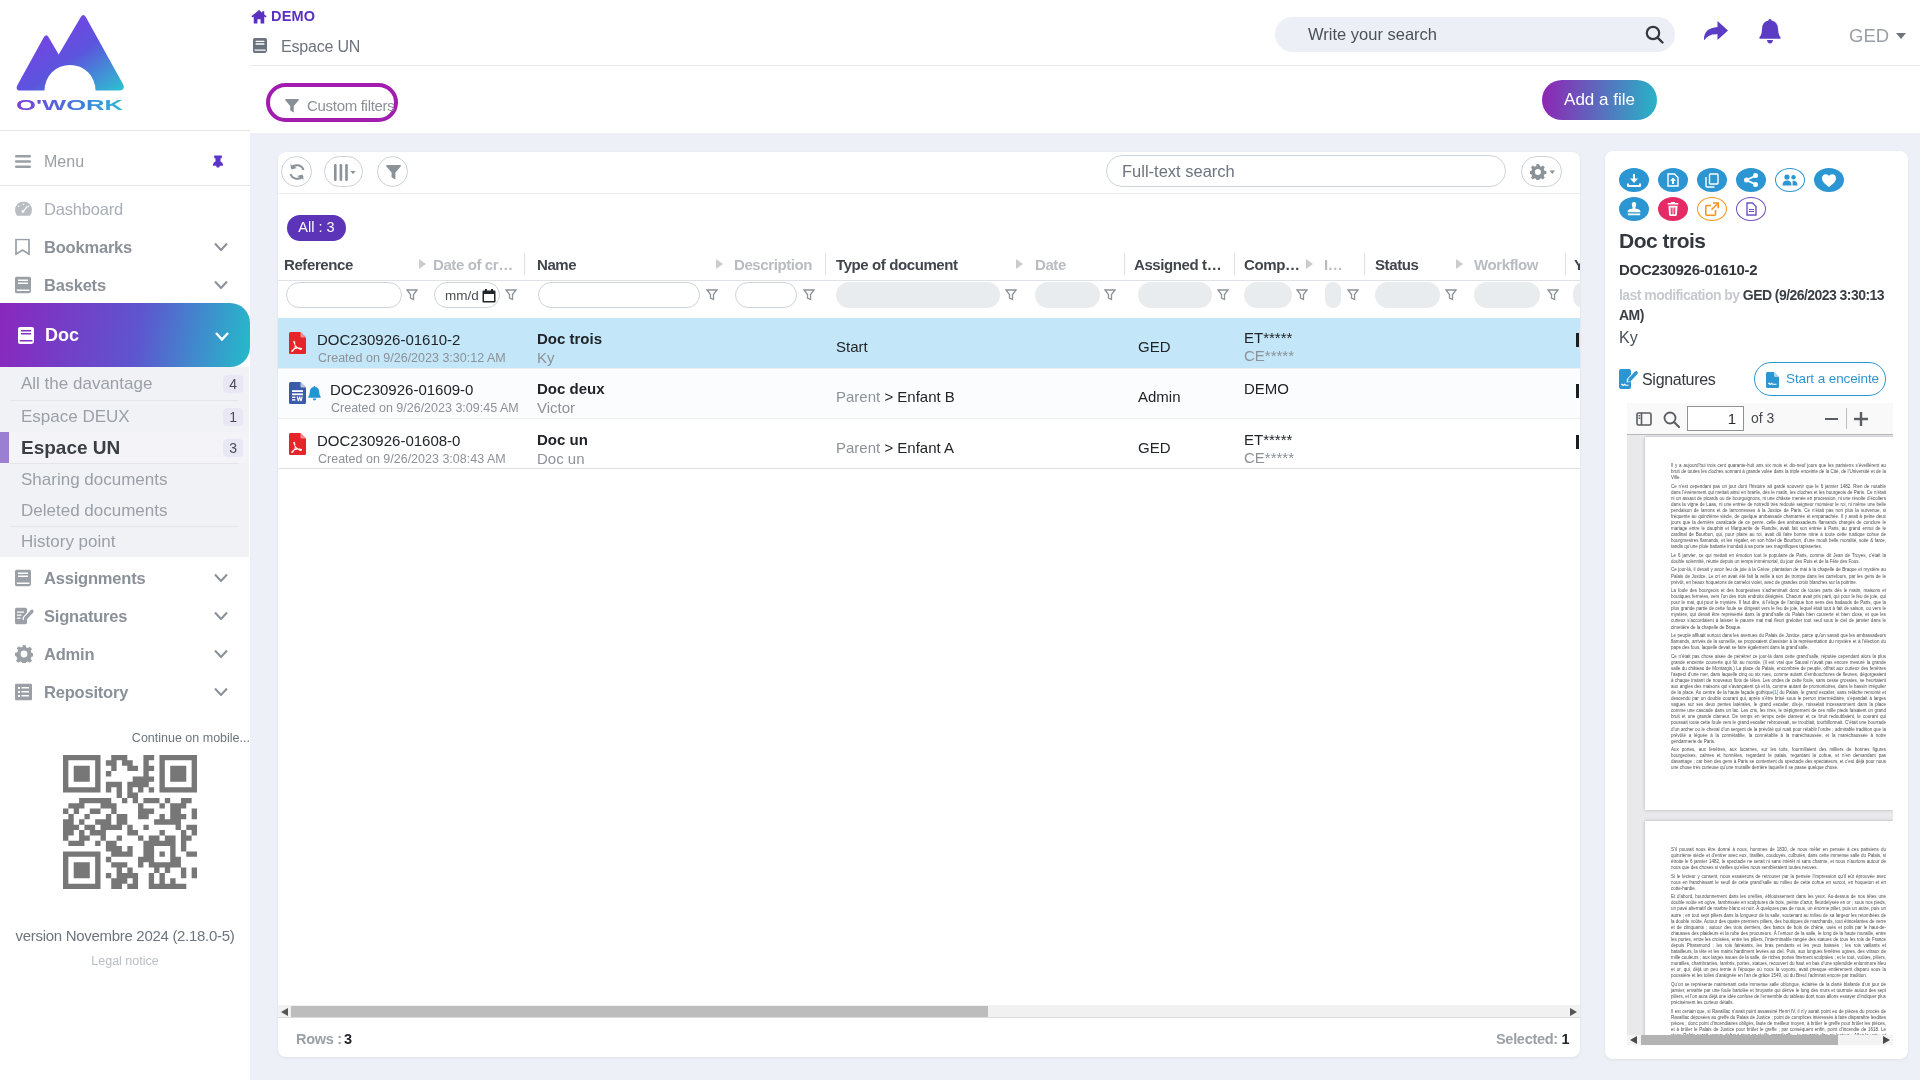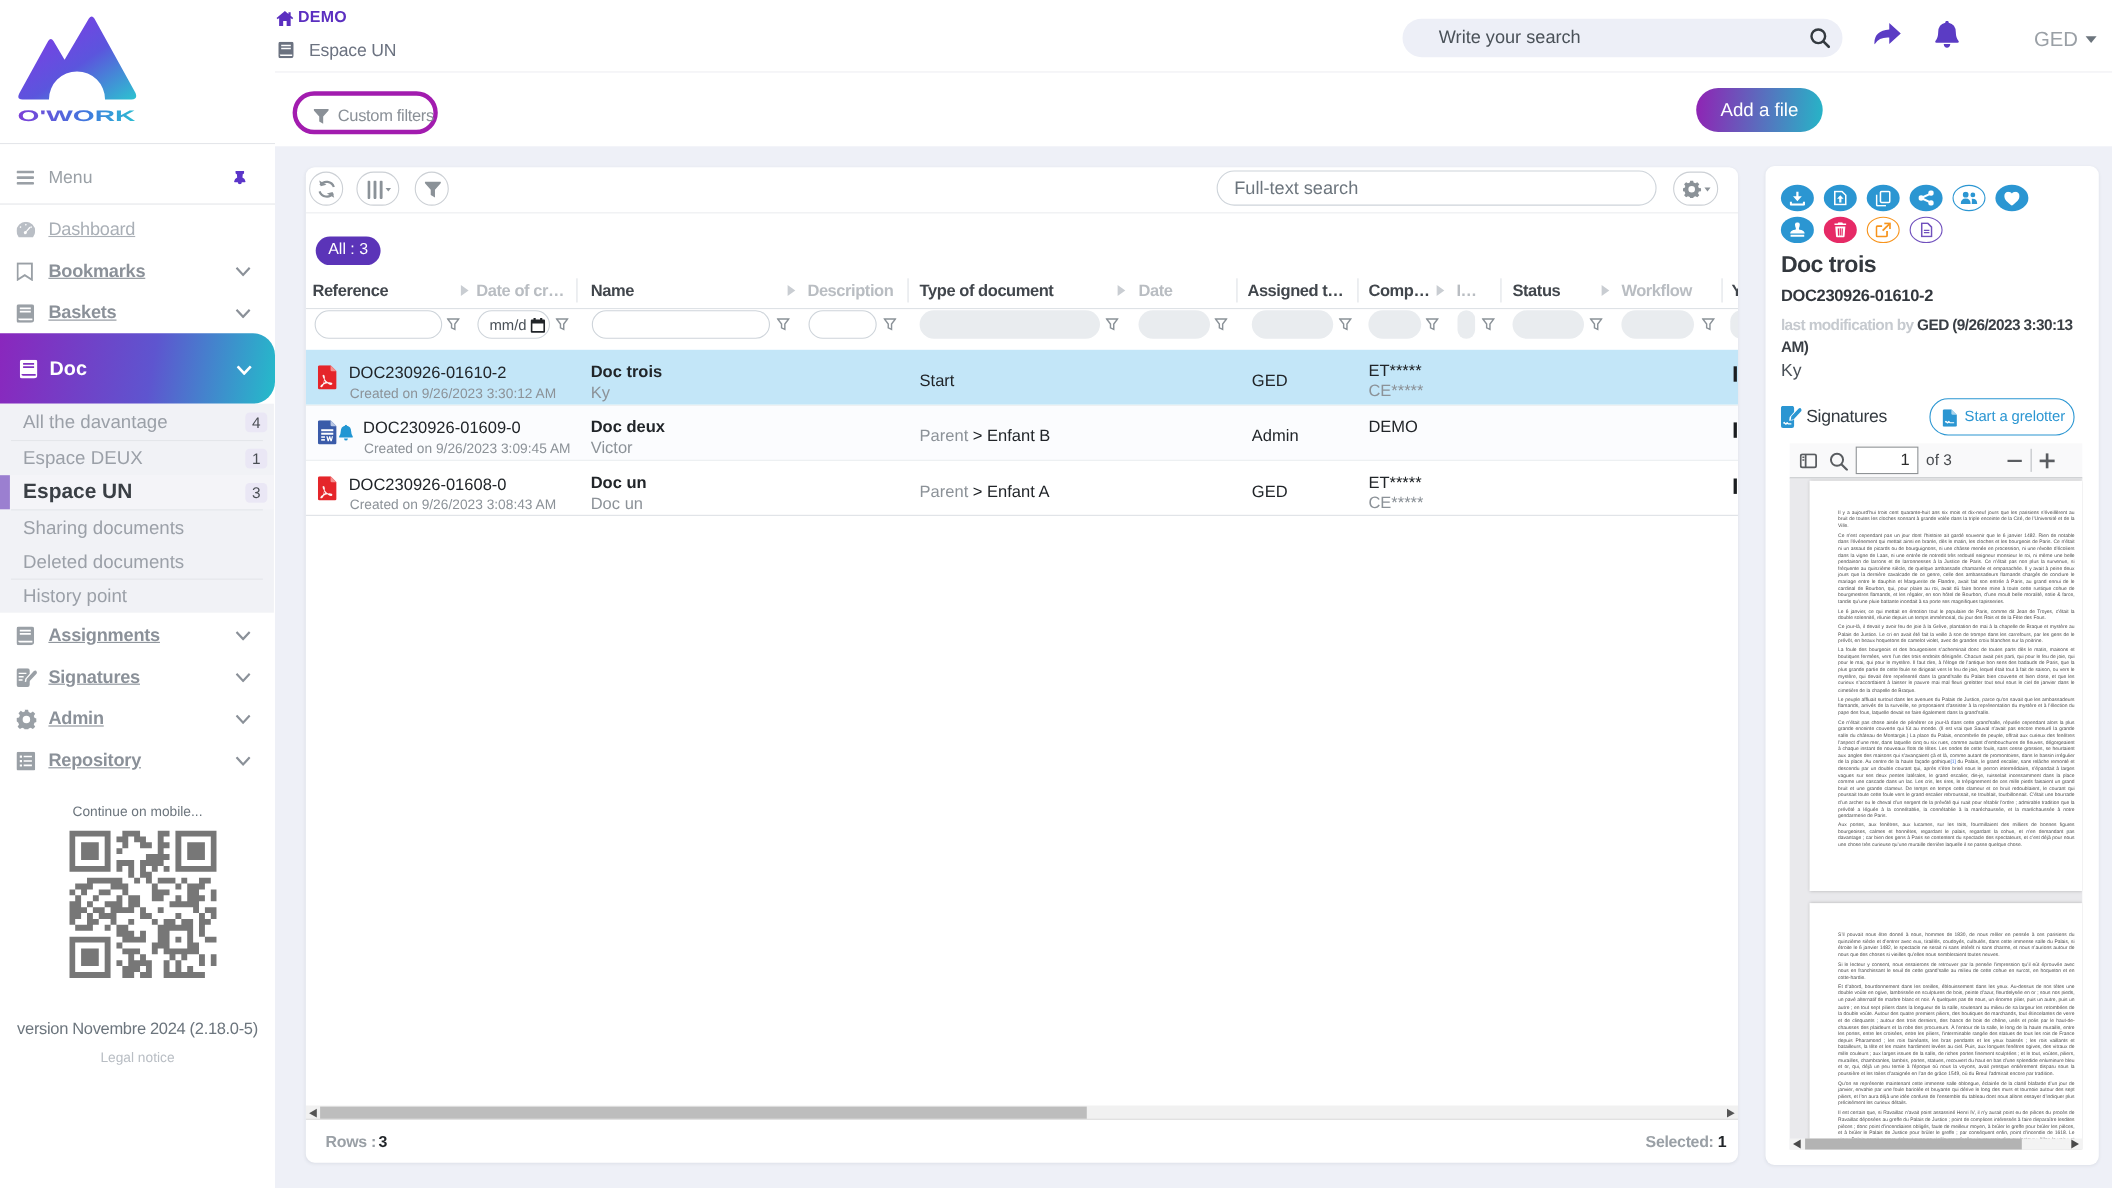--- a/index.html
+++ b/index.html
@@ -13,7 +13,7 @@
 #sidebar { position:absolute; left:0; top:0; width:250px; height:1080px; background:#fff; }
 .sideitem { position:absolute; left:0; width:250px; height:38px; }
 .sideitem .ic { position:absolute; left:15px; top:50%; transform:translateY(-50%); }
-.sideitem .tx { position:absolute; left:44px; top:50%; transform:translateY(-50%); font-size:16.5px; color:#8b9199; font-weight:bold; letter-spacing:-0.2px;text-decoration:underline; }
+.sideitem .tx { position:absolute; left:44px; top:50%; transform:translateY(-50%); font-size:16.5px; color:#8b9199; font-weight:bold; letter-spacing:-0.2px; }
 .sideitem .ch { position:absolute; left:214px; top:50%; transform:translateY(-50%); }
 .subitem { position:absolute; left:0; width:249px; font-size:17px; color:#9ba0a8; }
 .subitem .t { position:absolute; left:21px; top:50%; transform:translateY(-50%); }

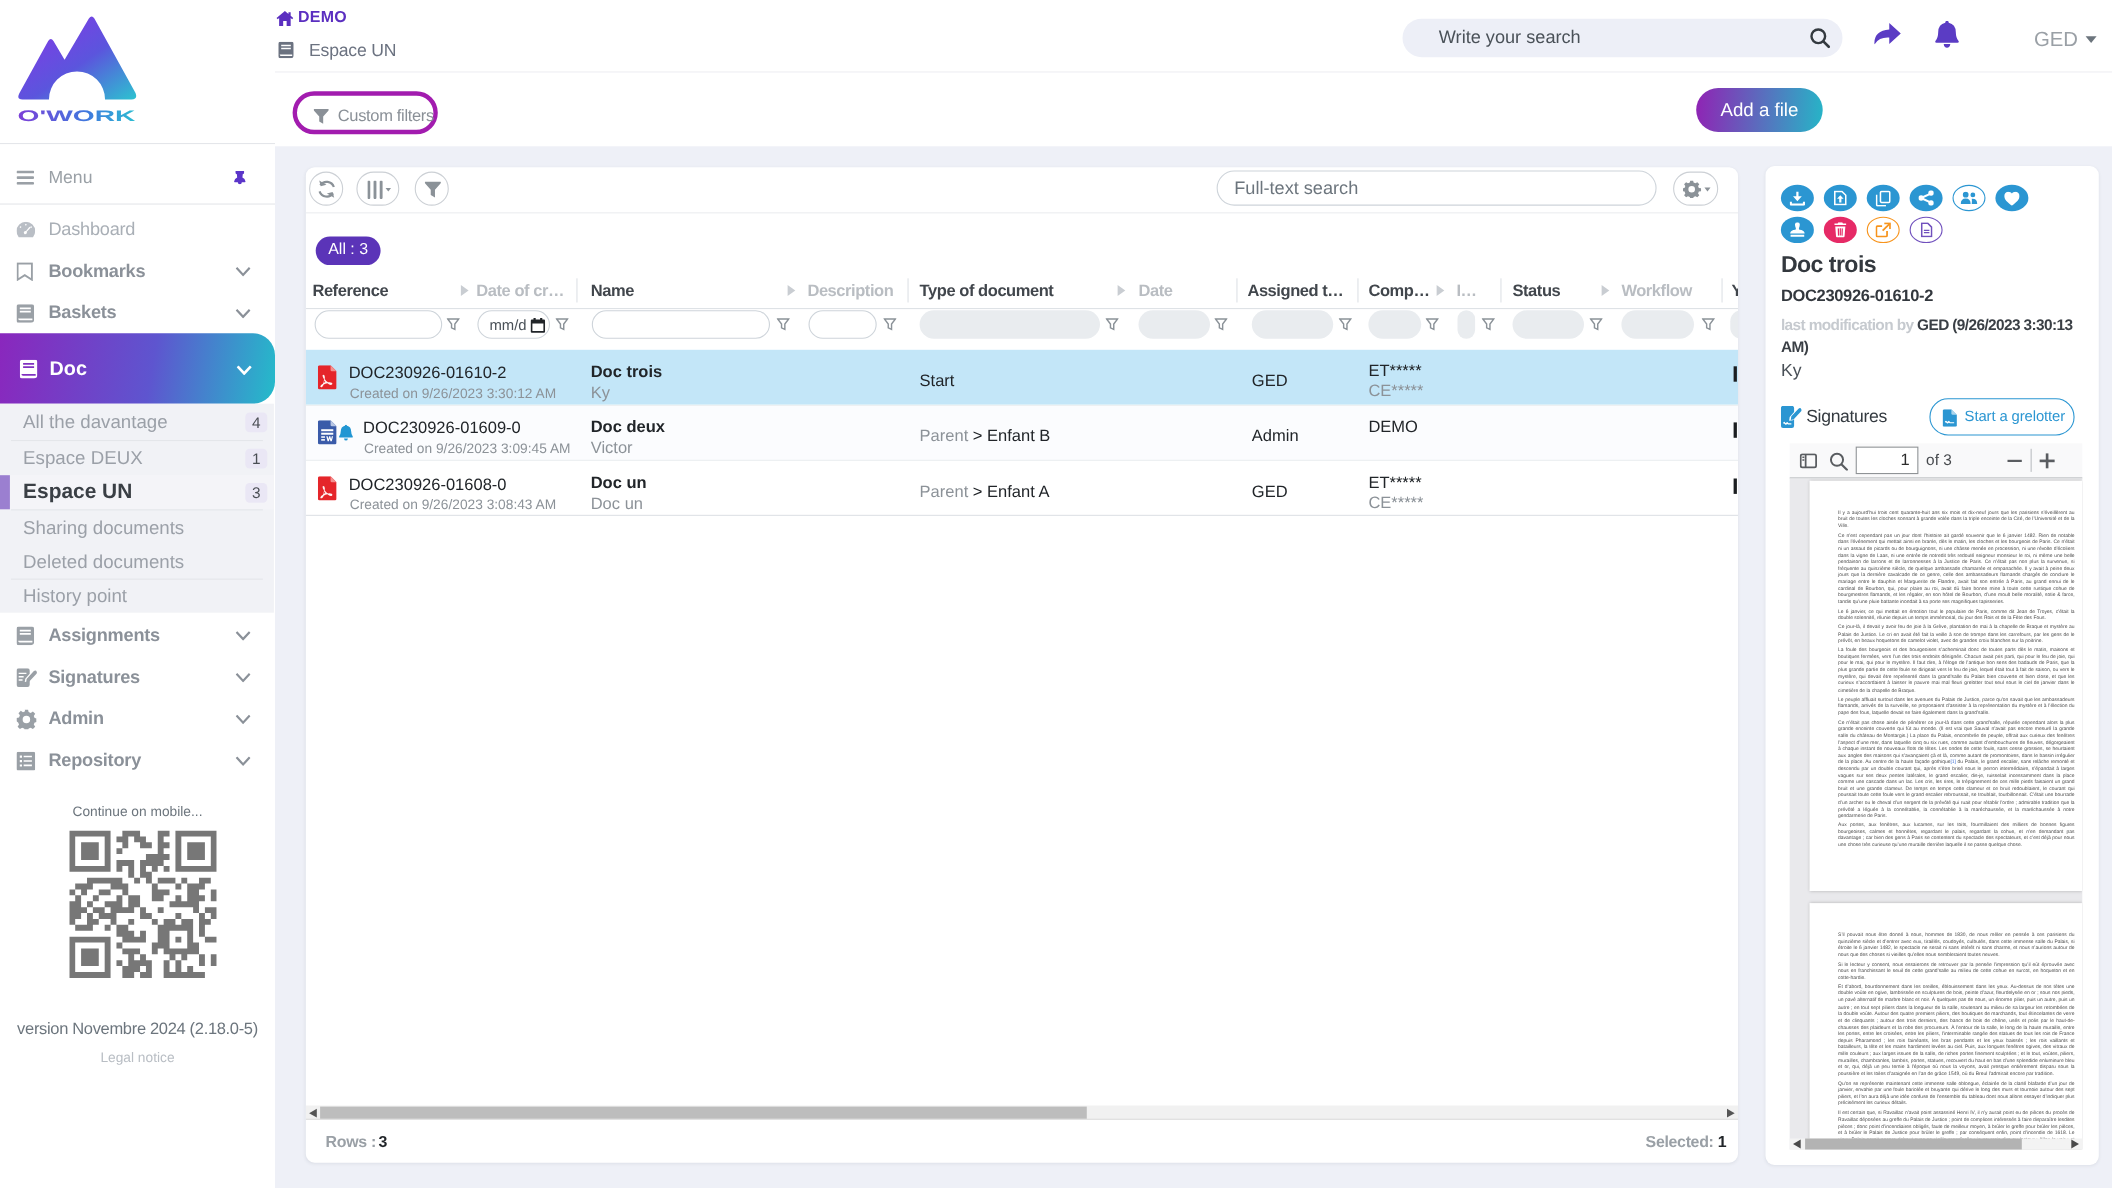--- a/index.html
+++ b/index.html
@@ -505,7 +505,7 @@
         <path fill="#fff" d="M8 0 L13 5 H9.2 Q8 5 8 3.8 Z" opacity=".6"></path>
         <path fill="#fff" d="M2 11.5 Q3 9.8 3.8 11 Q4.3 12 5 11 Q5.8 10 6.5 11.3 L7 11.8 H10.5 V12.8 H6.6 Q5.8 12 5.3 12.6 Q4.3 13.6 3.4 12.4 Q2.9 11.6 2.6 12.3 Z"></path>
       </svg>
-    <span class="abs" style="left:31px;top:8px;font-size:13.5px;letter-spacing:-0.1px;color:#2b96d2;white-space:nowrap">Start a grelotter</span>
+    <span class="abs" style="left:31px;top:8px;font-size:13.5px;letter-spacing:-0.1px;color:#2b96d2;white-space:nowrap">Start a enceinte</span>
   </div>
 
   <div id="pdftool">

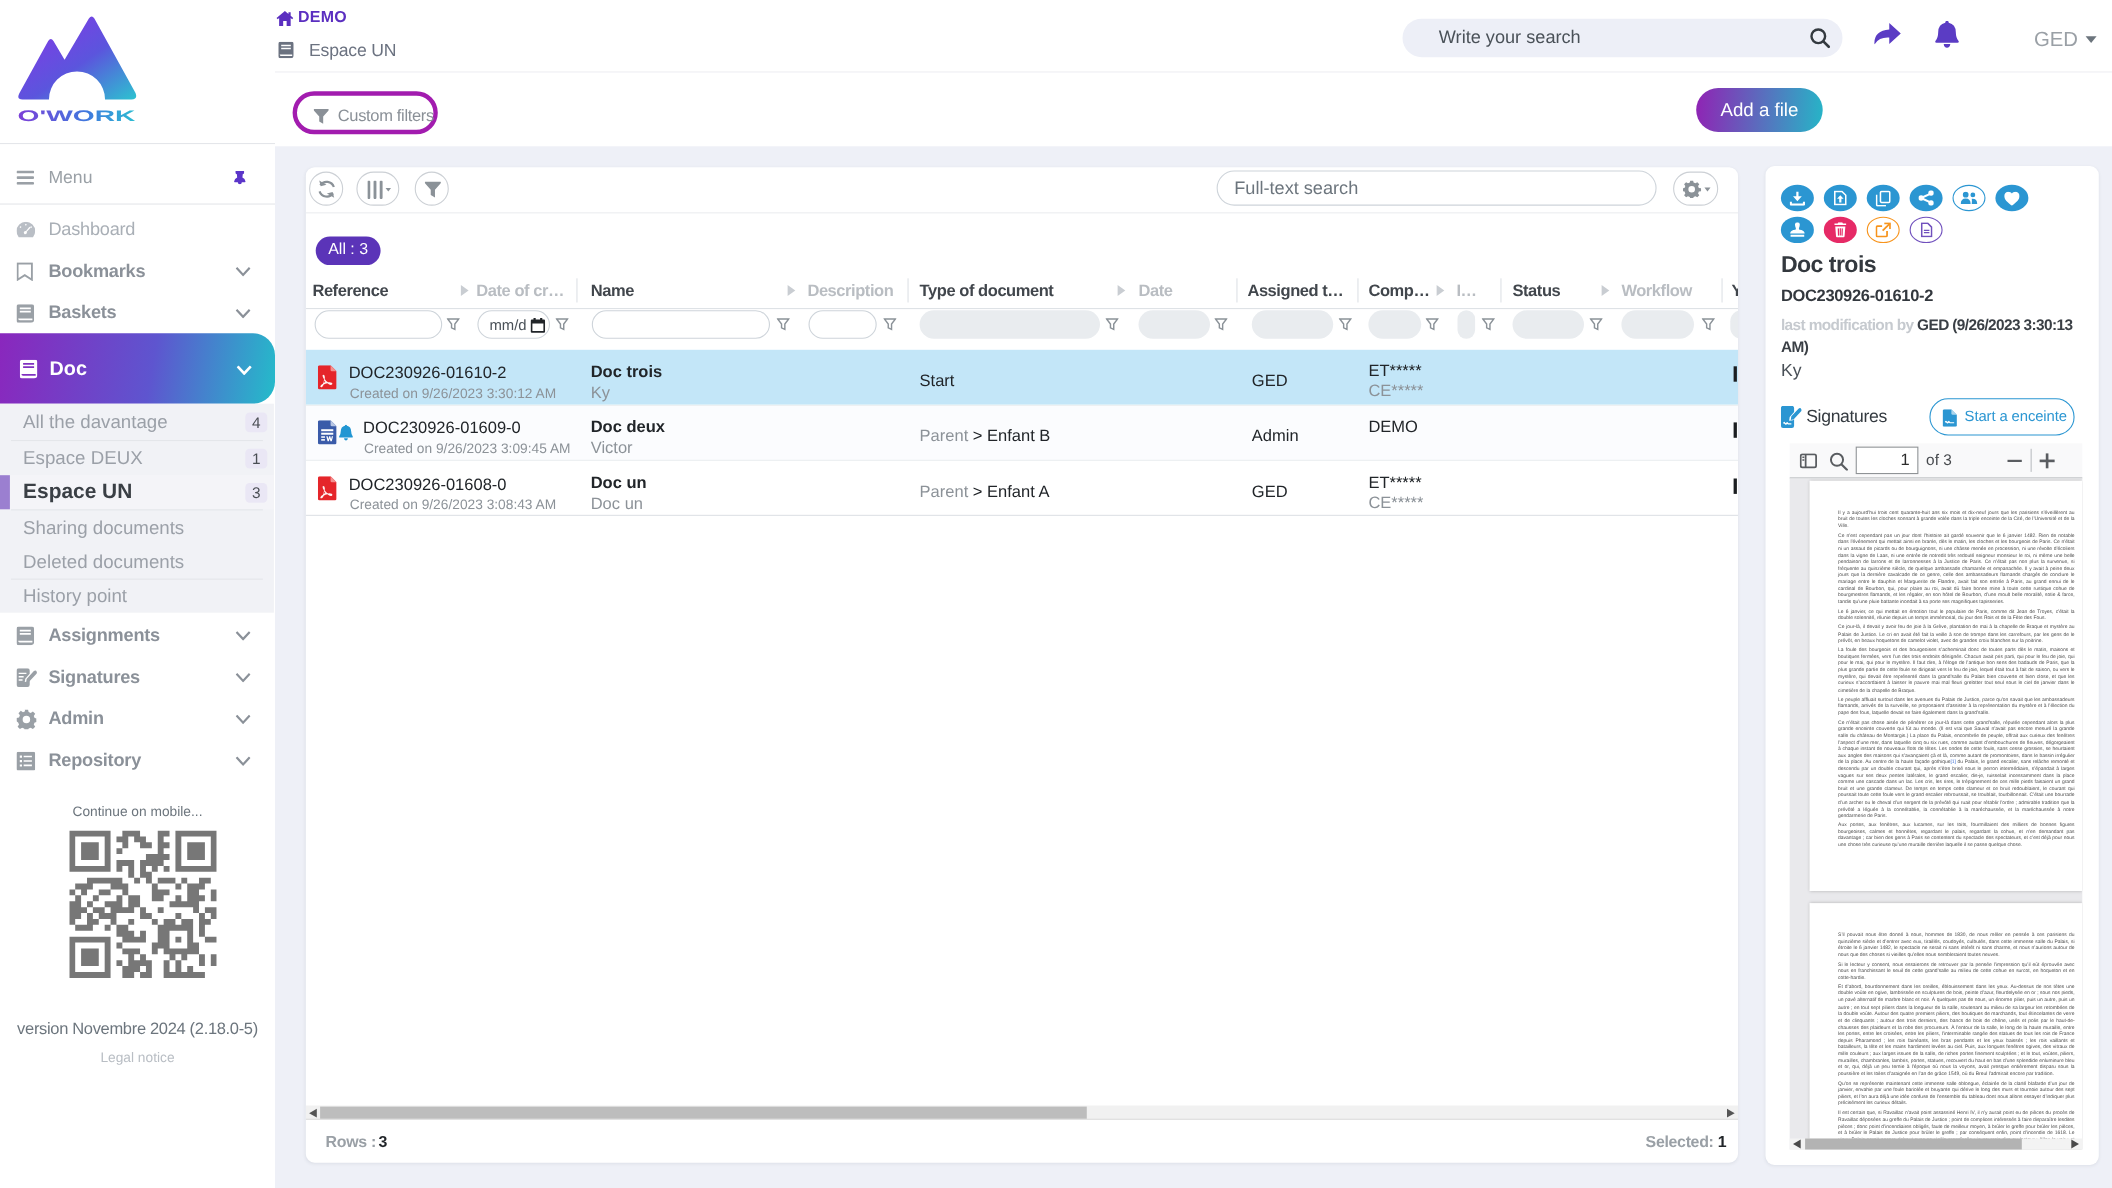--- a/index.html
+++ b/index.html
@@ -216,7 +216,7 @@
       </svg>
   </div>
 
-  <div class="abs" style="left:0;top:731px;width:250px;text-align:center;font-size:12.5px;color:#6c757d">Continue on mobile...</div>
+  <div class="abs" style="left:0;top:731px;width:250px;text-align:right;font-size:12.5px;color:#6c757d">Continue on mobile...</div>
   <svg class="abs" style="left:63px;top:755px" width="134" height="134" viewBox="0 0 25 25">
       <path fill="#777" d="M0 0h7v1H0zM9 0h3v1H9zM15 0h2v1H15zM18 0h7v1H18zM0 1h1v1H0zM6 1h1v1H6zM8 1h2v1H8zM11 1h2v1H11zM15 1h1v1H15zM18 1h1v1H18zM24 1h1v1H24zM0 2h1v1H0zM2 2h3v1H2zM6 2h1v1H6zM9 2h1v1H9zM12 2h2v1H12zM15 2h2v1H15zM18 2h1v1H18zM20 2h3v1H20zM24 2h1v1H24zM0 3h1v1H0zM2 3h3v1H2zM6 3h1v1H6zM8 3h1v1H8zM15 3h1v1H15zM18 3h1v1H18zM20 3h3v1H20zM24 3h1v1H24zM0 4h1v1H0zM2 4h3v1H2zM6 4h1v1H6zM13 4h4v1H13zM18 4h1v1H18zM20 4h3v1H20zM24 4h1v1H24zM0 5h1v1H0zM6 5h1v1H6zM8 5h3v1H8zM12 5h4v1H12zM18 5h1v1H18zM24 5h1v1H24zM0 6h7v1H0zM8 6h1v1H8zM10 6h1v1H10zM12 6h1v1H12zM14 6h1v1H14zM16 6h1v1H16zM18 6h7v1H18zM10 7h1v1H10zM12 7h2v1H12zM3 8h6v1H3zM11 8h1v1H11zM13 8h1v1H13zM15 8h3v1H15zM19 8h1v1H19zM22 8h2v1H22zM1 9h3v1H1zM7 9h3v1H7zM14 9h1v1H14zM18 9h1v1H18zM20 9h3v1H20zM0 10h1v1H0zM2 10h1v1H2zM5 10h2v1H5zM9 10h1v1H9zM14 10h3v1H14zM20 10h2v1H20zM24 10h1v1H24zM1 11h1v1H1zM4 11h1v1H4zM8 11h1v1H8zM10 11h2v1H10zM14 11h2v1H14zM18 11h1v1H18zM20 11h3v1H20zM24 11h1v1H24zM0 12h2v1H0zM3 12h1v1H3zM6 12h3v1H6zM10 12h2v1H10zM17 12h5v1H17zM0 13h3v1H0zM4 13h2v1H4zM7 13h4v1H7zM12 13h1v1H12zM15 13h1v1H15zM21 13h1v1H21zM23 13h2v1H23zM0 14h2v1H0zM3 14h1v1H3zM5 14h3v1H5zM12 14h2v1H12zM18 14h1v1H18zM22 14h1v1H22zM24 14h1v1H24zM0 15h1v1H0zM3 15h2v1H3zM7 15h1v1H7zM10 15h1v1H10zM14 15h1v1H14zM16 15h2v1H16zM19 15h2v1H19zM22 15h2v1H22zM1 16h3v1H1zM6 16h1v1H6zM8 16h2v1H8zM15 16h6v1H15zM22 16h1v1H22zM8 17h3v1H8zM12 17h1v1H12zM15 17h2v1H15zM20 17h1v1H20zM22 17h1v1H22zM0 18h7v1H0zM9 18h4v1H9zM15 18h2v1H15zM18 18h1v1H18zM20 18h1v1H20zM23 18h2v1H23zM0 19h1v1H0zM6 19h1v1H6zM8 19h1v1H8zM14 19h3v1H14zM20 19h2v1H20zM0 20h1v1H0zM2 20h3v1H2zM6 20h1v1H6zM9 20h3v1H9zM14 20h1v1H14zM16 20h6v1H16zM0 21h1v1H0zM2 21h3v1H2zM6 21h1v1H6zM10 21h1v1H10zM12 21h1v1H12zM17 21h1v1H17zM19 21h1v1H19zM22 21h1v1H22zM24 21h1v1H24zM0 22h1v1H0zM2 22h3v1H2zM6 22h1v1H6zM8 22h1v1H8zM10 22h4v1H10zM16 22h1v1H16zM18 22h1v1H18zM22 22h1v1H22zM24 22h1v1H24zM0 23h1v1H0zM6 23h1v1H6zM9 23h3v1H9zM13 23h1v1H13zM16 23h1v1H16zM18 23h1v1H18zM20 23h1v1H20zM0 24h7v1H0zM9 24h2v1H9zM12 24h2v1H12zM16 24h7v1H16z"></path>
     </svg>

